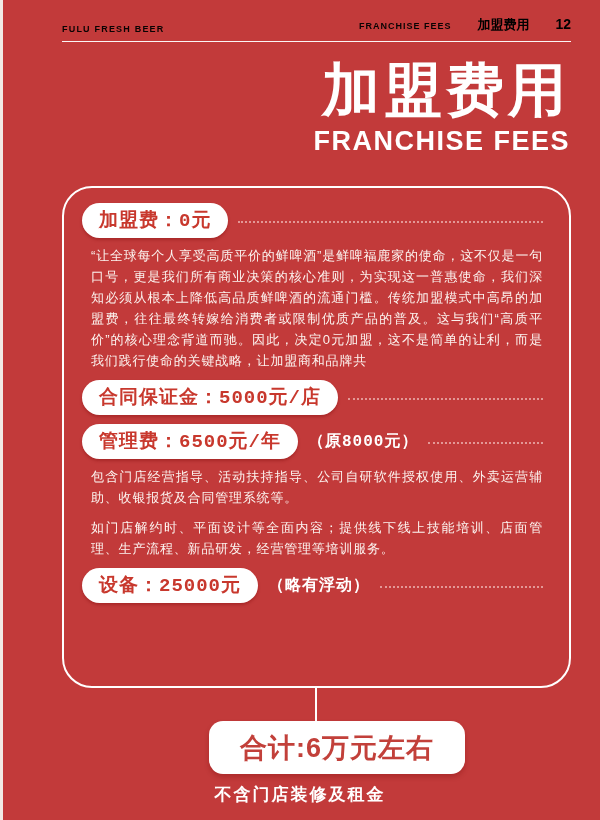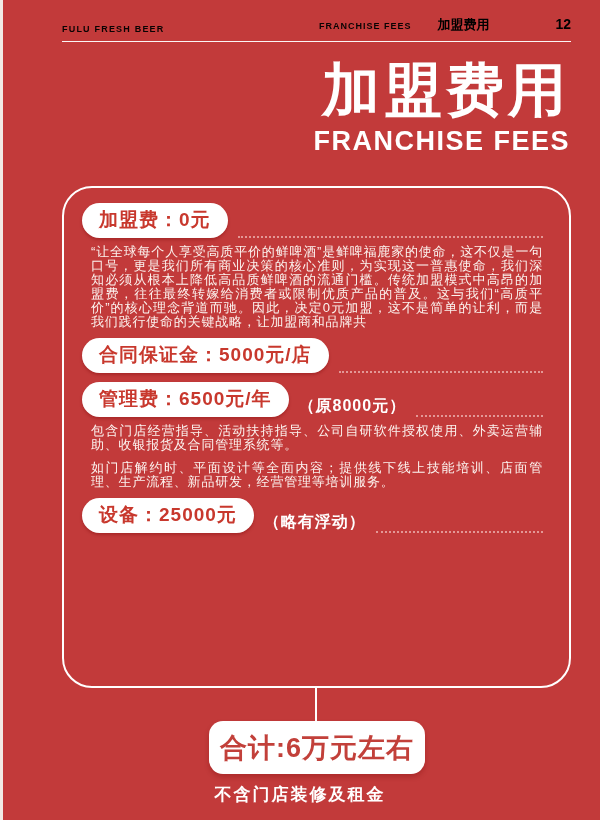--- a/index.html
+++ b/index.html
@@ -25,7 +25,7 @@
   .topbar-right{margin-left:auto;display:flex;align-items:baseline;gap:26px;}
   .topbar-en{font-size:9px;letter-spacing:1px;font-weight:bold;opacity:.95;}
   .topbar-zh{font-size:13px;font-weight:bold;}
-  .topbar-page{font-size:14px;font-weight:bold;margin-left:40px;}
+  .topbar-page{font-size:14px;font-weight:bold;}
   
   .hero{
     position:absolute;right:30px;top:58px;text-align:right;color:#fff;

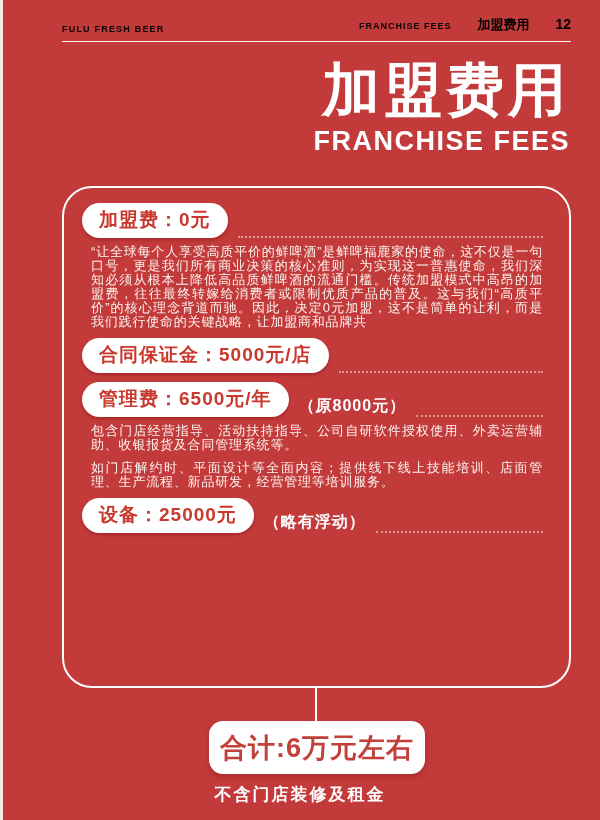--- a/index.html
+++ b/index.html
@@ -45,7 +45,7 @@
     overflow:hidden;
   }
   .section{margin-bottom:9px;}
-  .pill-row{display:flex;align-items:flex-end;gap:10px;margin-bottom:7px;}
+  .pill-row{display:flex;align-items:center;gap:10px;margin-bottom:7px;font-family:Liberation Mono, monospace;}
   .pill{
     background:#ffffff;color:#c8382d;
     font-weight:bold;font-size:19px;letter-spacing:1px;

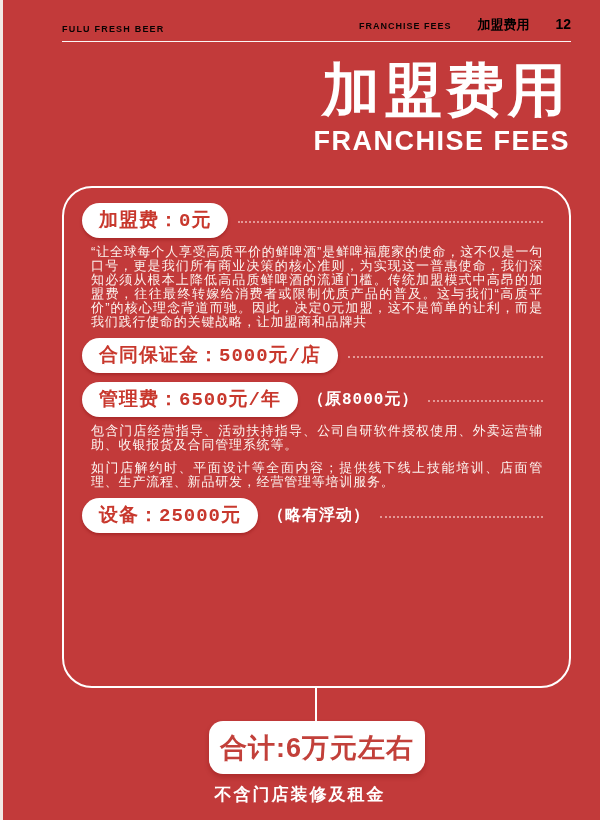--- a/index.html
+++ b/index.html
@@ -61,7 +61,7 @@
     margin-top:2px;
   }
   .desc{
-    color:#fcf3ef;font-size:13px;line-height:14px;letter-spacing:.8px;
+    color:#fcf3ef;font-size:13px;line-height:21px;letter-spacing:.8px;
     margin:0 0 0 9px;text-align:justify;
   }
   

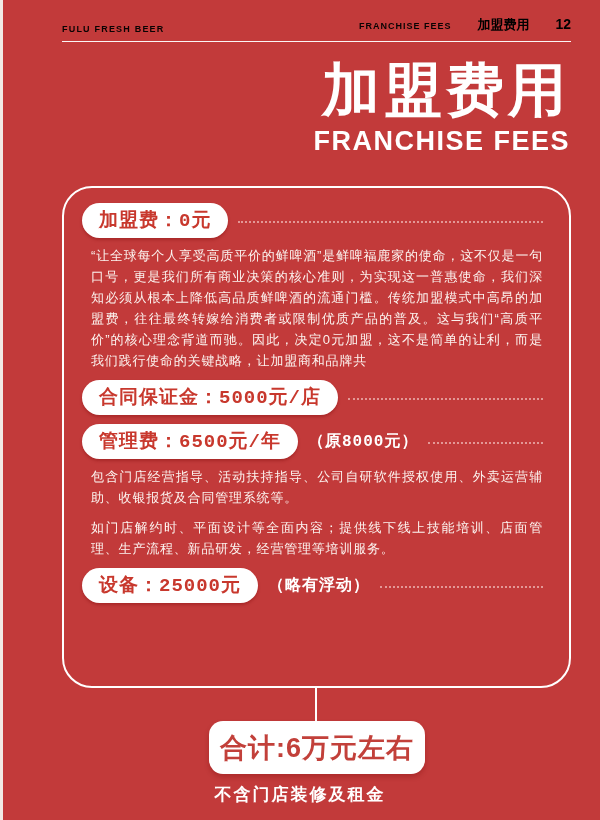--- a/index.html
+++ b/index.html
@@ -70,7 +70,7 @@
     background:#ffffff;
   }
   .total-box{
-    position:absolute;left:209px;top:721px;width:216px;height:53px;
+    position:absolute;left:209px;top:721px;width:256px;height:53px;
     background:#ffffff;border-radius:14px;
     display:flex;align-items:center;justify-content:center;
     box-shadow:0 3px 5px rgba(120,10,10,.3);

